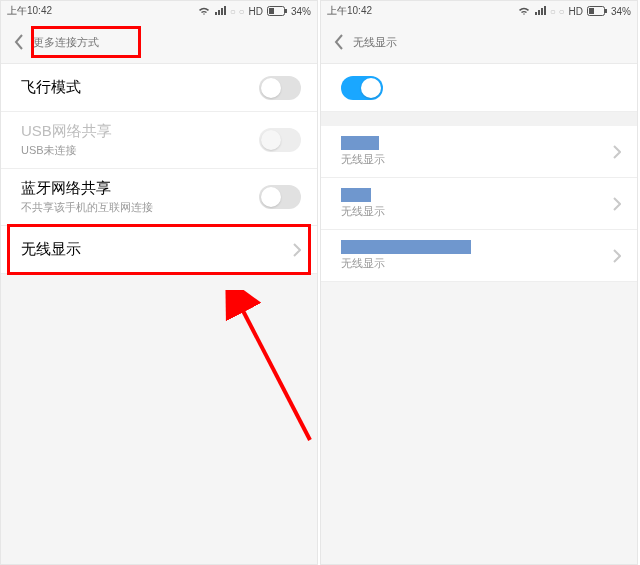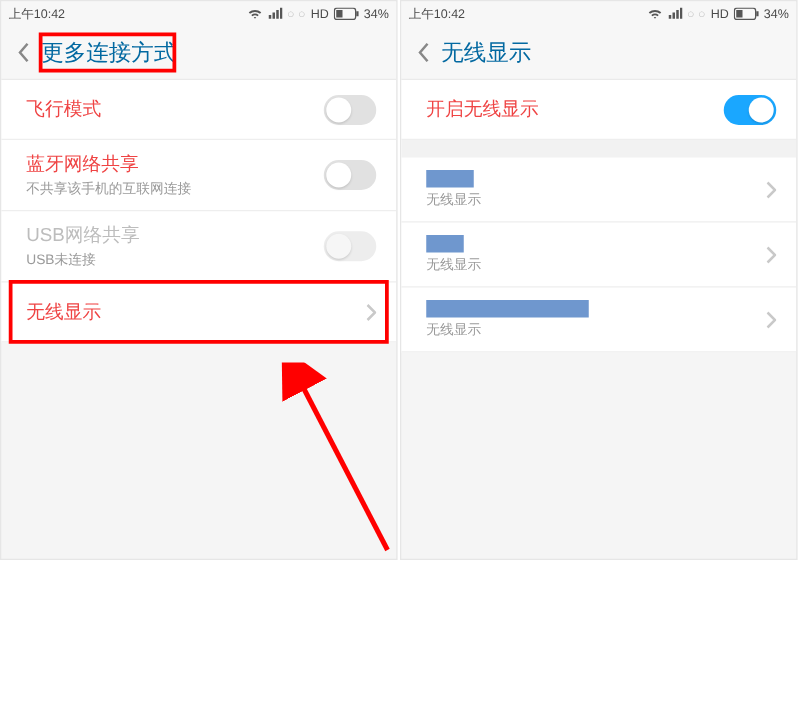--- a/index.html
+++ b/index.html
@@ -18,7 +18,7 @@
     position: absolute;
     top: 0;
     width: 318px;
-    height: 448px;
+    height: 565px;
     background: #f5f5f5;
     border: 1px solid #e6e6e6;
     box-sizing: border-box;

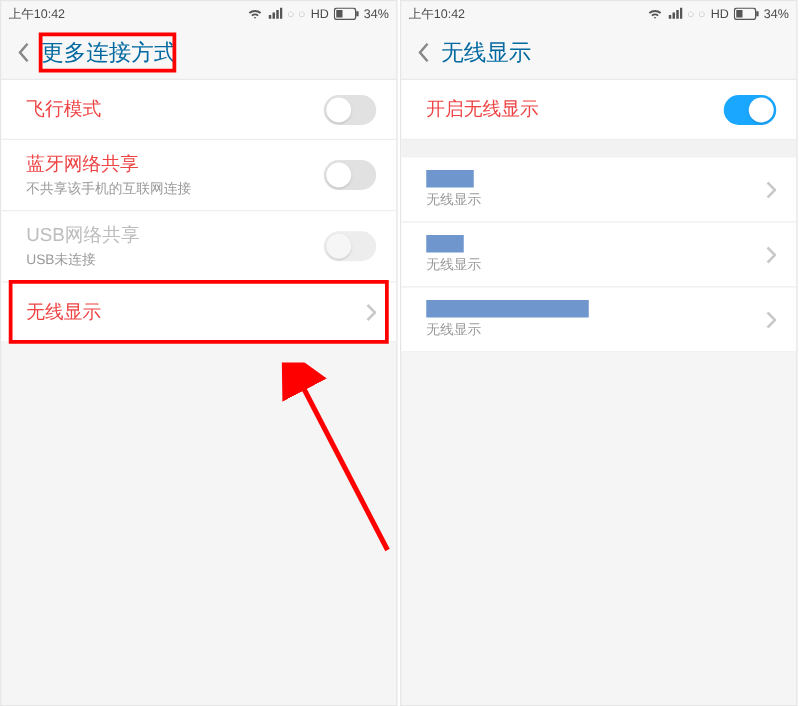--- a/index.html
+++ b/index.html
@@ -58,8 +58,8 @@
     color: #666;
   }
   .titlebar .title {
-    font-size: 18px;
-    color: #0369a1;
+    font-size: 11px;
+    color: #737373;
     margin-left: 4px;
   }
   .titlebar .title-hl {

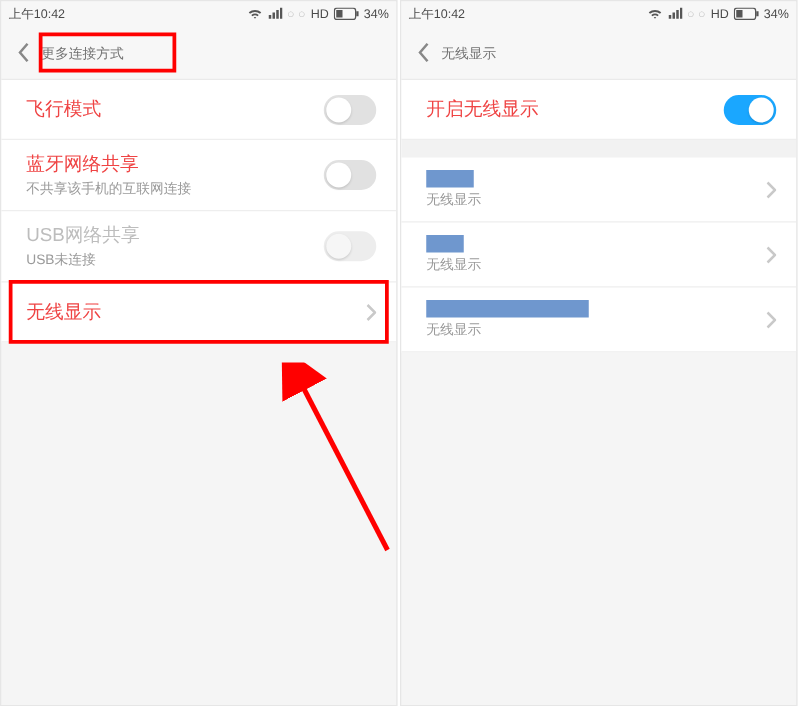--- a/index.html
+++ b/index.html
@@ -84,7 +84,7 @@
     box-sizing: border-box;
   }
   .row .labels { display: flex; flex-direction: column; gap: 2px; }
-  .row .primary   { font-size: 15px; color: #ef4444; }
+  .row .primary   { font-size: 15px; color: #000000; }
   .row .secondary { font-size: 11px; color: #9a9a9a; }
   .row.disabled .primary { color: #bdbdbd; }
   .row .right-ctrl { display: flex; align-items: center; }

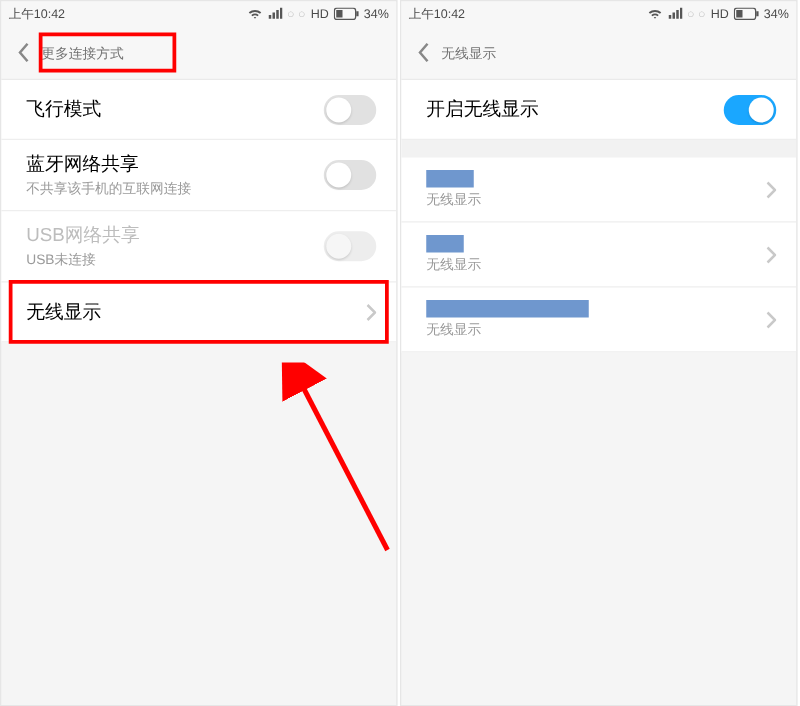--- a/index.html
+++ b/index.html
@@ -256,9 +256,6 @@
     <div class="list">
 
       <div class="row">
-        <div class="labels">
-            <span class="primary">开启无线显示</span>
-          </div>
         <div class="right-ctrl">
           <span class="toggle on">
               <span class="knob"></span>

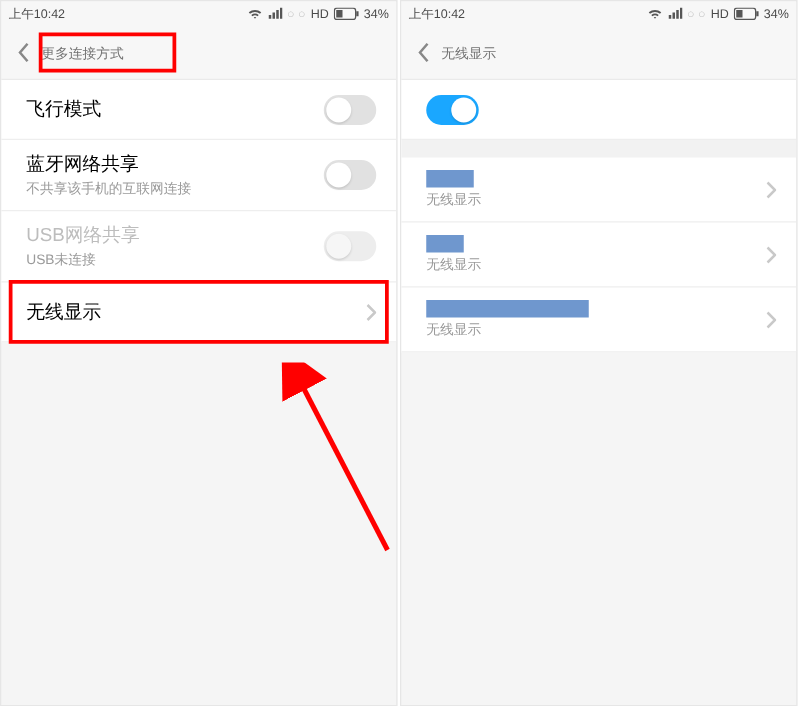--- a/index.html
+++ b/index.html
@@ -183,6 +183,18 @@
       </div>
 
 
+      <div class="row disabled">
+        <div class="labels">
+          <span class="primary">USB网络共享</span>
+          <span class="secondary">USB未连接</span>
+        </div>
+        <div class="right-ctrl">
+          <span class="toggle disabled">
+              <span class="knob"></span>
+            </span>
+        </div>
+      </div>
+
       <div class="row">
         <div class="labels">
           <span class="primary">蓝牙网络共享</span>
@@ -190,18 +202,6 @@
         </div>
         <div class="right-ctrl">
           <span class="toggle">
-              <span class="knob"></span>
-            </span>
-        </div>
-      </div>
-
-      <div class="row disabled">
-        <div class="labels">
-          <span class="primary">USB网络共享</span>
-          <span class="secondary">USB未连接</span>
-        </div>
-        <div class="right-ctrl">
-          <span class="toggle disabled">
               <span class="knob"></span>
             </span>
         </div>

